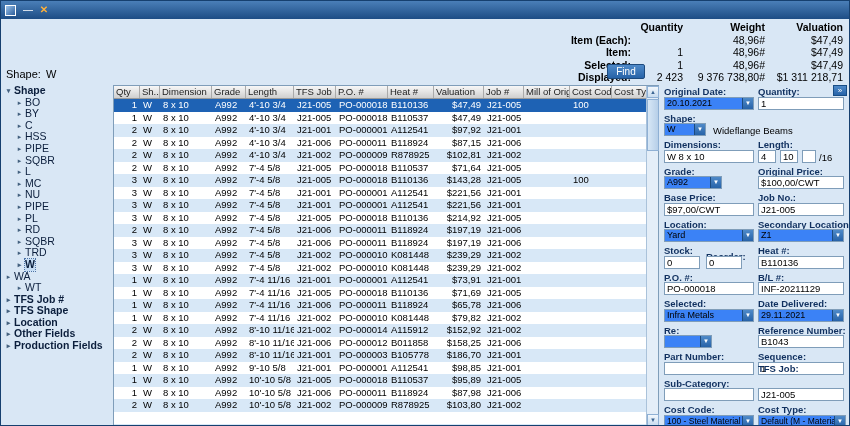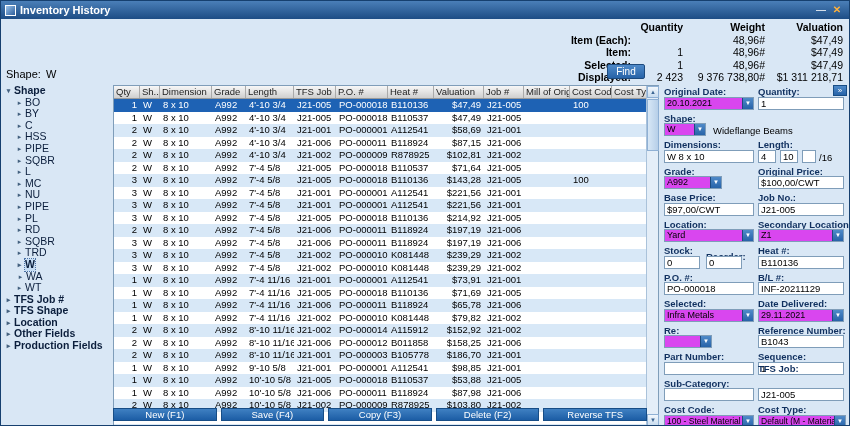--- a/index.html
+++ b/index.html
@@ -71,7 +71,6 @@
 
   <div id="titlebar">
     <span id="app-icon"></span>
-    <span id="title-text">Inventory History</span>
     <span class="winbtn" id="min-btn">—</span>
     <span class="winbtn" id="close-btn">✕</span>
   </div>

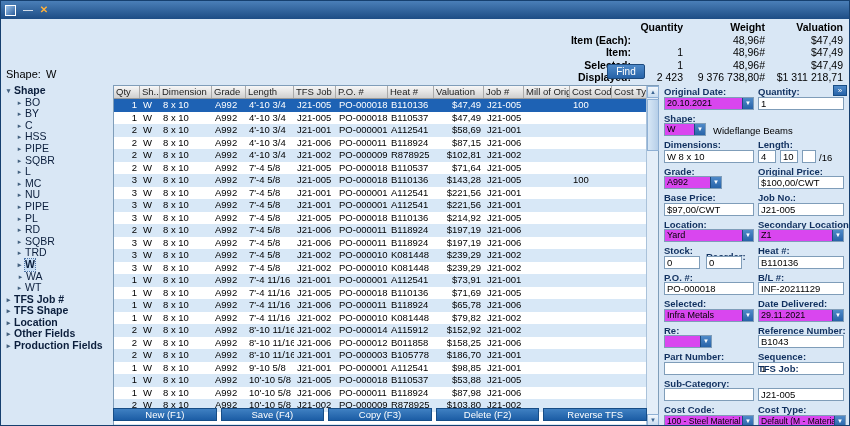--- a/index.html
+++ b/index.html
@@ -59,7 +59,7 @@
   .fl{position:absolute;font-size:9.5px;font-weight:bold;color:#10305f;white-space:nowrap}
   .fl.n{font-weight:normal;color:#000}
   .fi{position:absolute;height:13px;border:1px solid #7f9db9;background:#fff;font-size:9.5px;font-family:inherit;padding:0 2px;color:#000}
-  .combo{position:absolute;height:13px;border:1px solid #7f9db9;background:#d946ef;display:flex;overflow:hidden}
+  .combo{position:absolute;height:13px;border:1px solid #7f9db9;background:#3b82f6;display:flex;overflow:hidden}
   .combo .cv{flex:1;font-size:9px;line-height:11px;padding:0 2px;overflow:hidden;white-space:nowrap;color:#000}
   .combo .dd{width:11px;flex:none;background:linear-gradient(#4f8ac9,#2763a8);color:#fff;font-size:6px;line-height:11px;text-align:center;border-left:1px solid #1c4a7e}
   #jump-btn{position:absolute;right:2px;top:0;width:14px;height:11px;background:linear-gradient(#4f8ac9,#2763a8);color:#fff;border:1px solid #174d86;font-size:8px;line-height:8px;text-align:center;font-family:inherit}

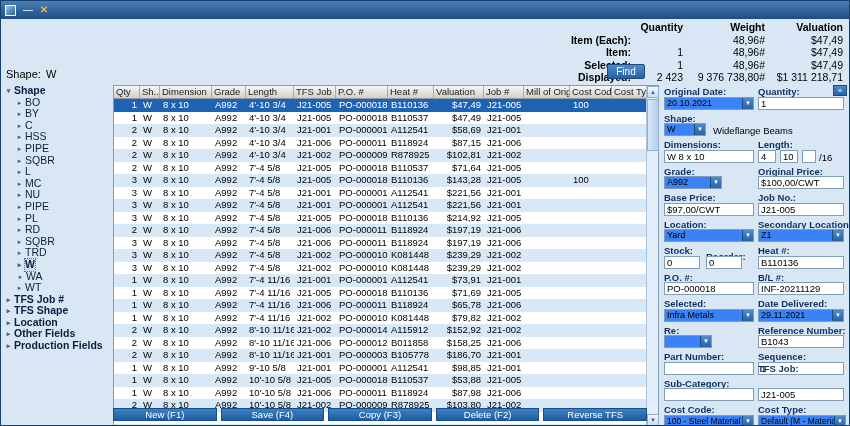--- a/index.html
+++ b/index.html
@@ -254,7 +254,7 @@
           <span class="gc " style="width:42px">J21-001</span>
           <span class="gc " style="width:52px">PO-000001</span>
           <span class="gc " style="width:46px">A112541</span>
-          <span class="gc r" style="width:50px">$58,69</span>
+          <span class="gc r" style="width:50px">$97,92</span>
           <span class="gc " style="width:40px">J21-001</span>
           <span class="gc " style="width:46px"></span>
           <span class="gc " style="width:42px"></span>

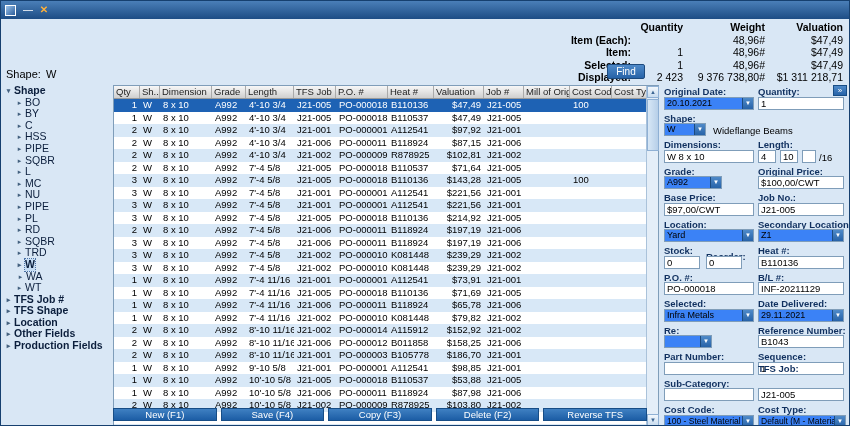--- a/index.html
+++ b/index.html
@@ -168,7 +168,7 @@
         <span class="tw">▸</span>
         <span class="tl">W</span>
       </div>
-      <div class="tree-item" style="padding-left:14px">
+      <div class="tree-item" style="padding-left:2px">
         <span class="tw">▸</span>
         <span class="tl">WA</span>
       </div>

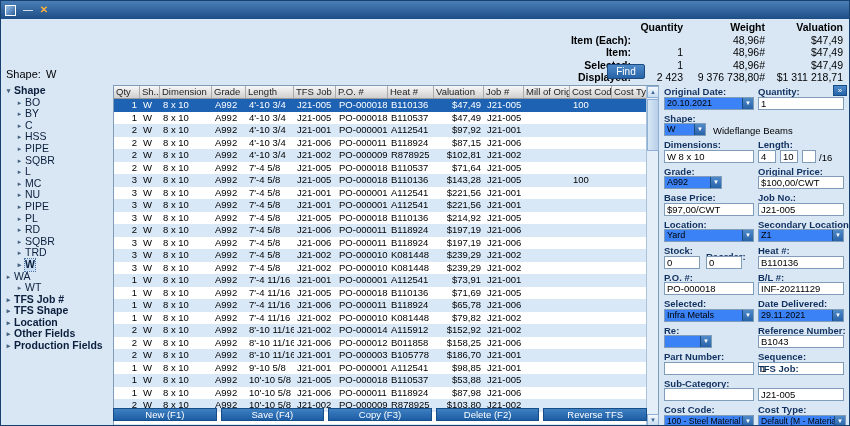--- a/index.html
+++ b/index.html
@@ -554,7 +554,7 @@
           <span class="gc " style="width:42px">J21-005</span>
           <span class="gc " style="width:52px">PO-000018</span>
           <span class="gc " style="width:46px">B110537</span>
-          <span class="gc r" style="width:50px">$53,88</span>
+          <span class="gc r" style="width:50px">$95,89</span>
           <span class="gc " style="width:40px">J21-005</span>
           <span class="gc " style="width:46px"></span>
           <span class="gc " style="width:42px"></span>

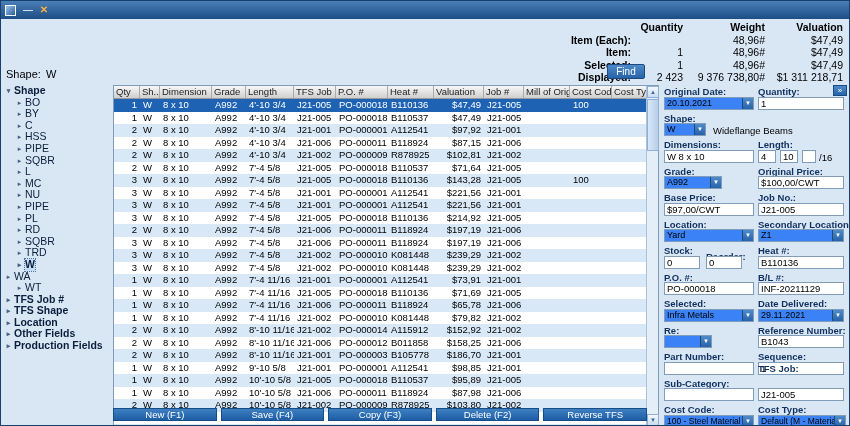--- a/index.html
+++ b/index.html
@@ -628,13 +628,6 @@
     </div>
   </div>
 
-  <div id="actions">
-      <button class="abtn">New (F1)</button>
-      <button class="abtn">Save (F4)</button>
-      <button class="abtn">Copy (F3)</button>
-      <button class="abtn">Delete (F2)</button>
-      <button class="abtn">Reverse TFS</button>
-    </div>
 
   <div id="form">
     <button id="jump-btn">»</button>

